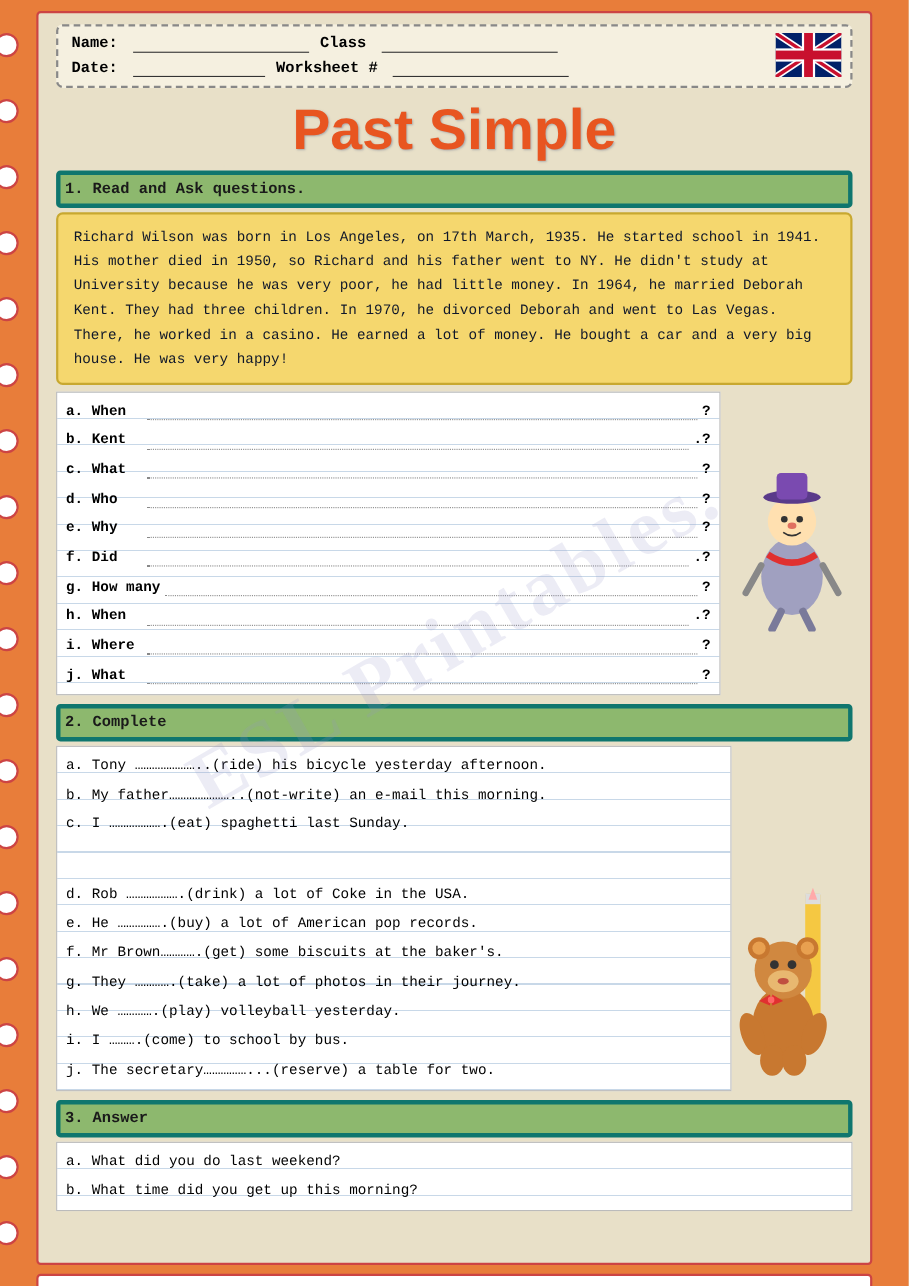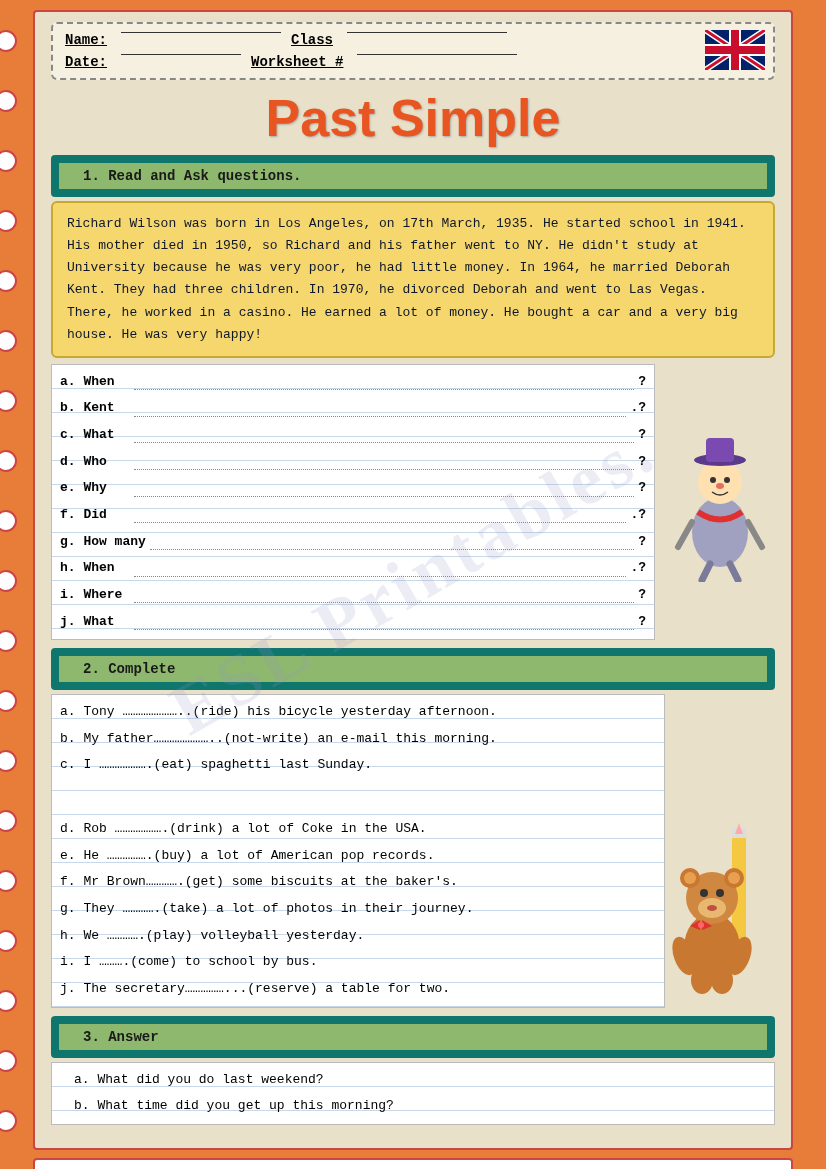--- a/index.html
+++ b/index.html
@@ -52,11 +52,10 @@
     }
     .header-row {
       display: flex;
-      align-items: flex-start;
+      align-items: flex-end;
       gap: 10px;
       font-size: 14px;
       font-weight: bold;
-      text-decoration: underline;
     }
     .header-line {
       border-bottom: 1px solid #333;

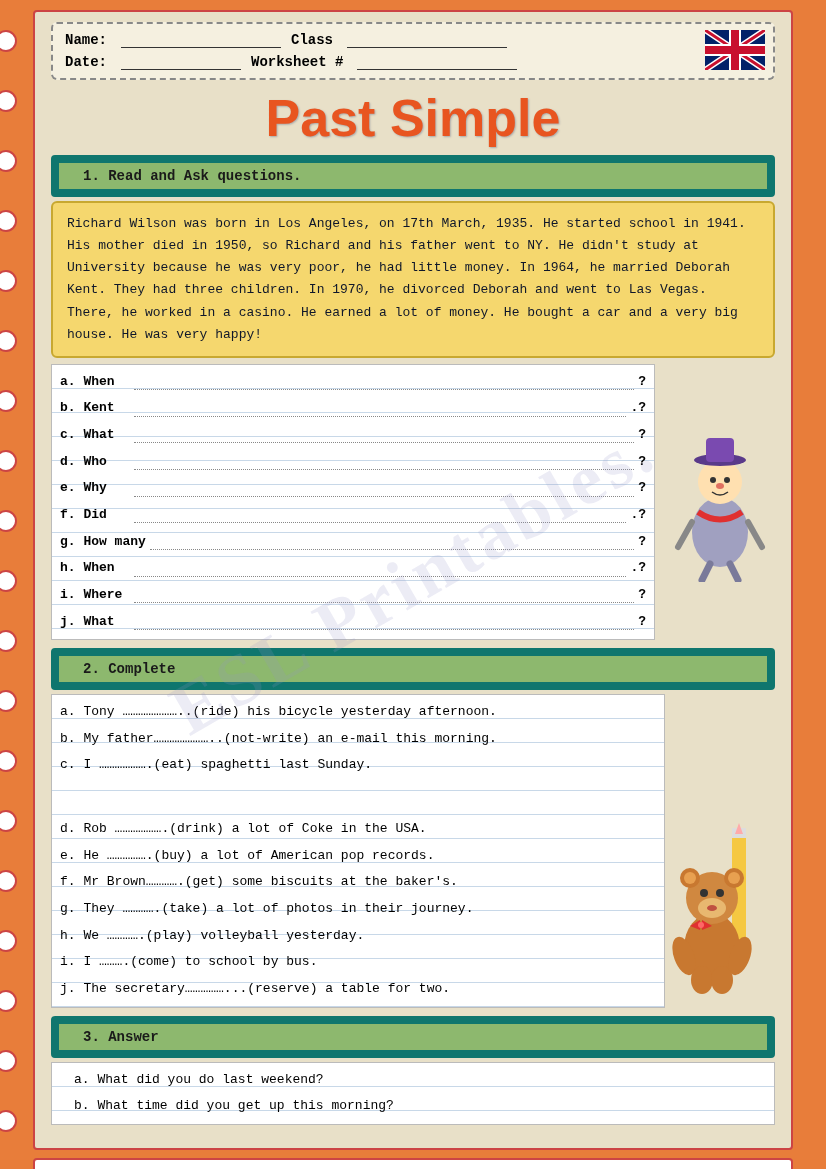--- a/index.html
+++ b/index.html
@@ -90,9 +90,9 @@
     
     .section-header {
       background: #8db86e;
-      border: 8px solid #0f766e;
+      border: 4px solid #0f766e;
       border-radius: 4px;
-      padding: 5px 24px;
+      padding: 5px 4px;
       font-size: 14px;
       font-weight: bold;
       font-family: 'Courier New', monospace;

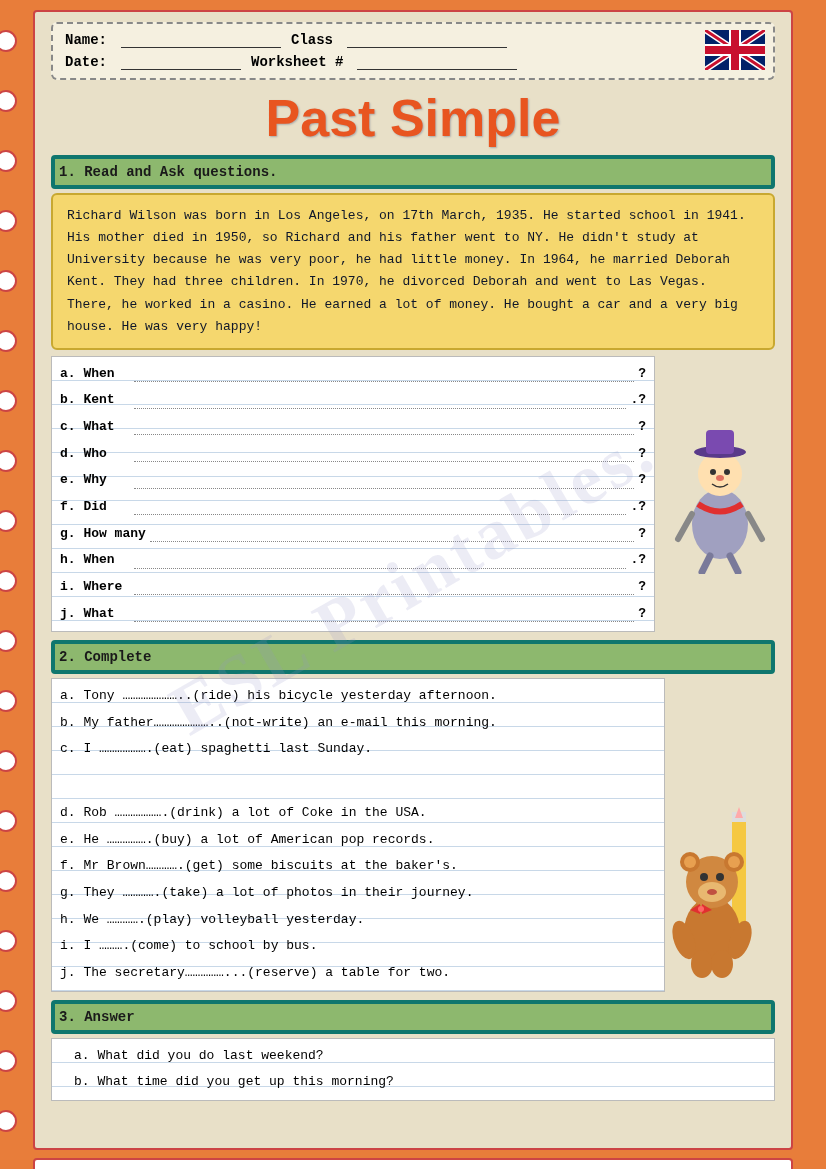--- a/index.html
+++ b/index.html
@@ -208,7 +208,7 @@
         #c8d8e8 24px
       );
       border: 1px solid #bbb;
-      padding: 4px 22px;
+      padding: 4px 8px;
       font-size: 13px;
       font-family: 'Courier New', monospace;
       line-height: 2.05;

